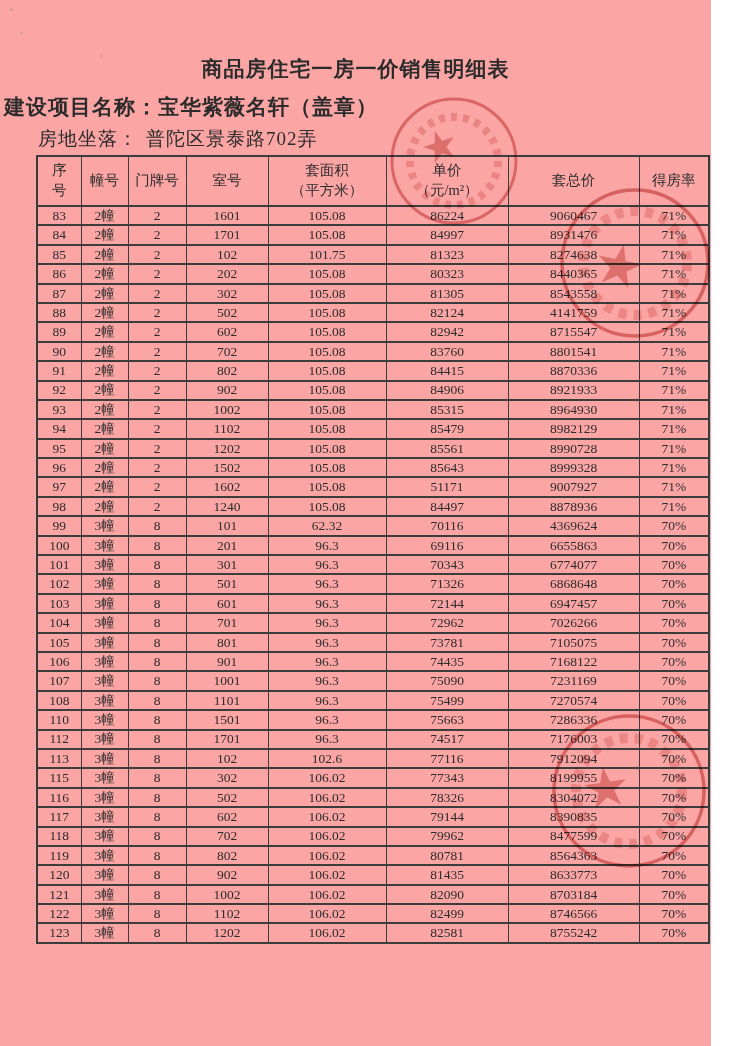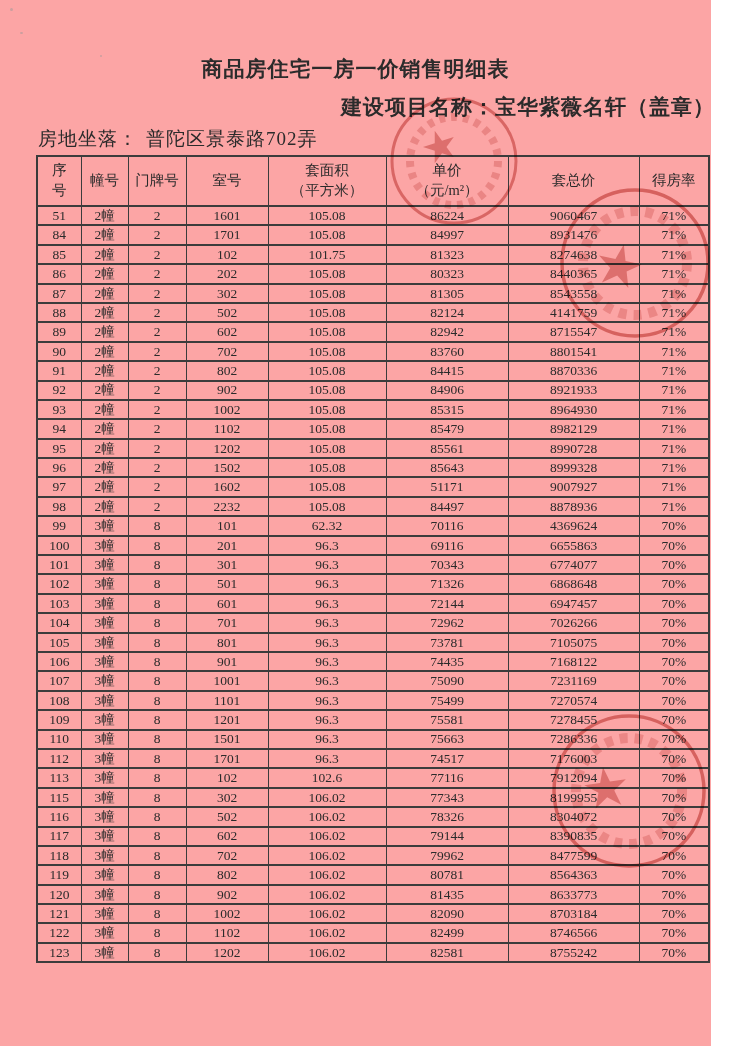--- a/index.html
+++ b/index.html
@@ -18,7 +18,7 @@
   }
   .doc-subtitle{
     position:absolute;top:89px;left:0;width:100%;
-    text-align:right;font-size:21px;font-weight:bold;
+    text-align:left;font-size:21px;font-weight:bold;
     letter-spacing:1px;margin:4px;
   }
   .location-line{

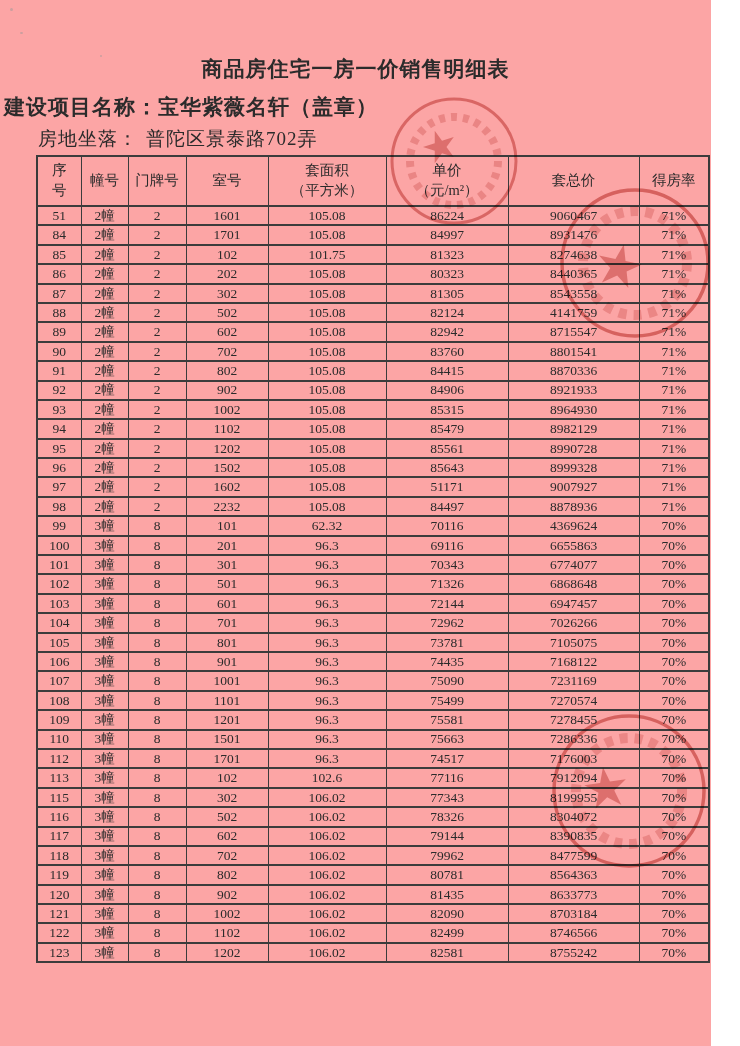--- a/index.html
+++ b/index.html
@@ -92,7 +92,7 @@
     </thead>
     <tbody>
         <tr>
-          <td>51</td>
+          <td>83</td>
           <td>2幢</td>
           <td>2</td>
           <td>1601</td>

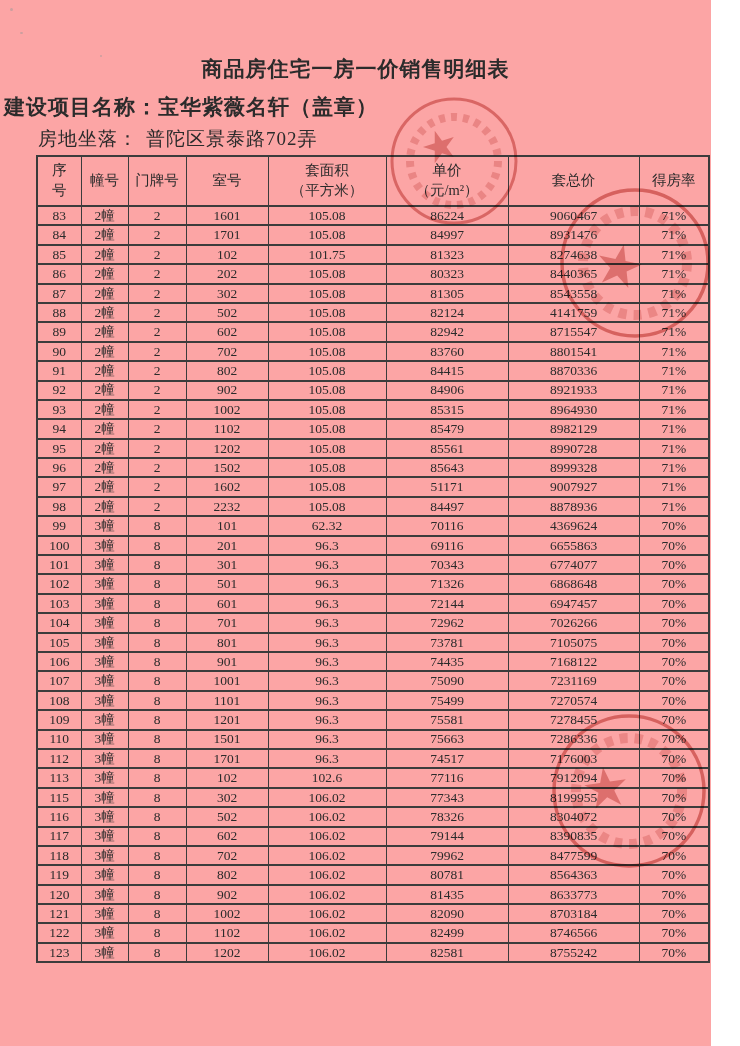--- a/index.html
+++ b/index.html
@@ -245,7 +245,7 @@
           <td>98</td>
           <td>2幢</td>
           <td>2</td>
-          <td>2232</td>
+          <td>1240</td>
           <td>105.08</td>
           <td>84497</td>
           <td>8878936</td>

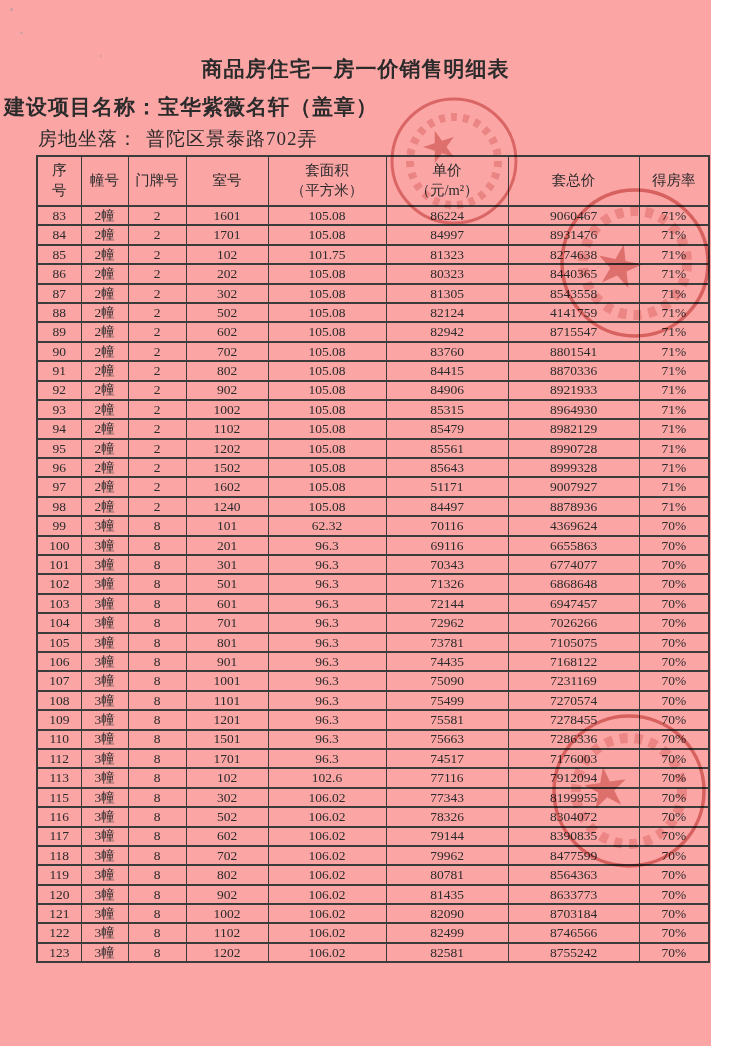--- a/index.html
+++ b/index.html
@@ -352,16 +352,6 @@
           <td>70%</td>
         </tr>
         <tr>
-          <td>109</td>
-          <td>3幢</td>
-          <td>8</td>
-          <td>1201</td>
-          <td>96.3</td>
-          <td>75581</td>
-          <td>7278455</td>
-          <td>70%</td>
-        </tr>
-        <tr>
           <td>110</td>
           <td>3幢</td>
           <td>8</td>

